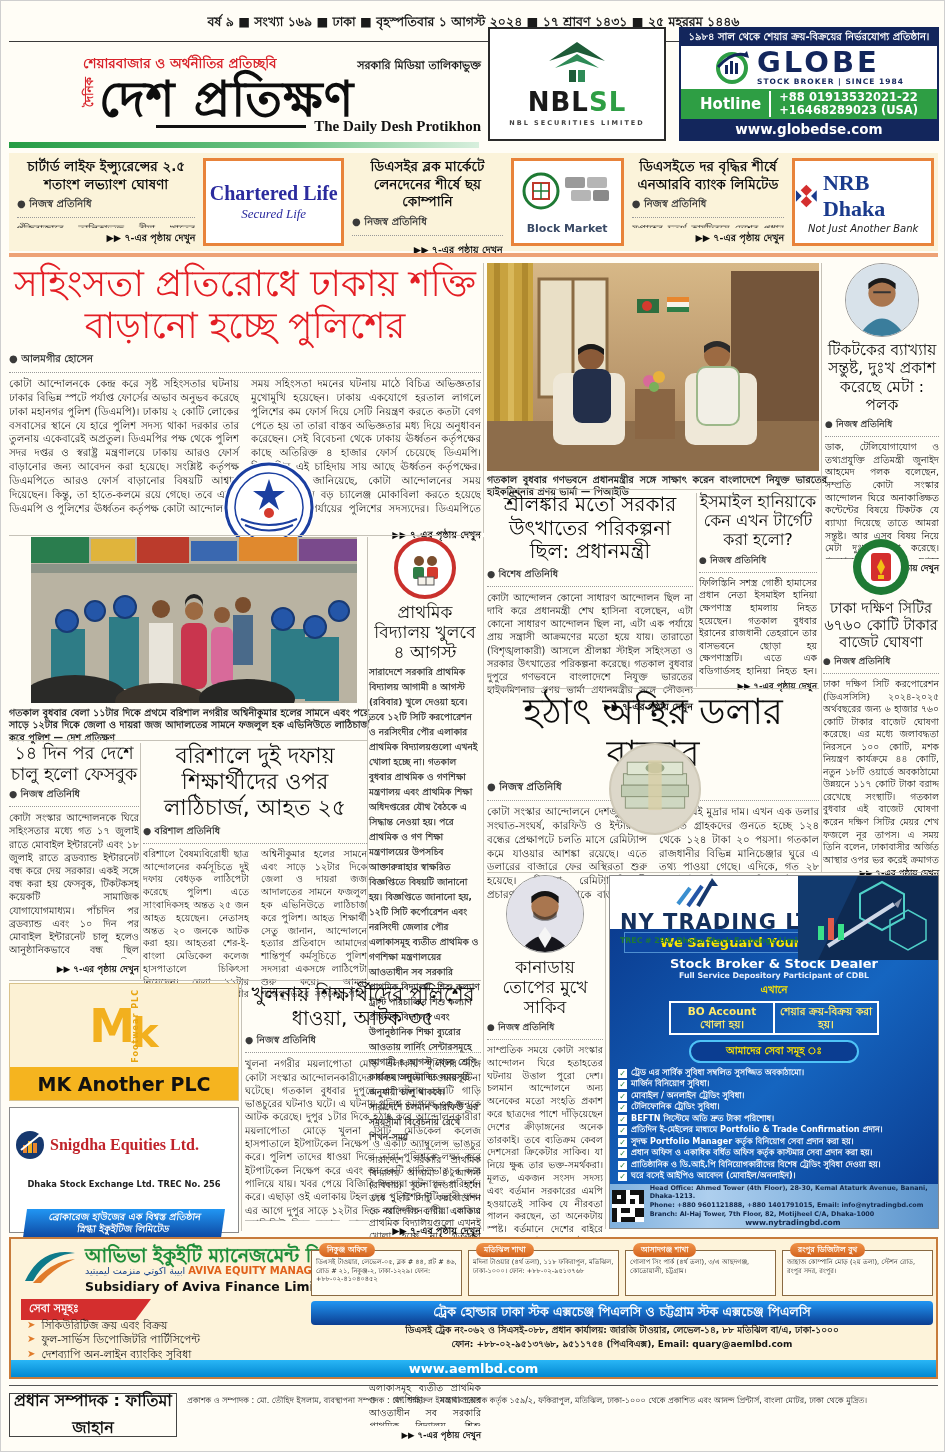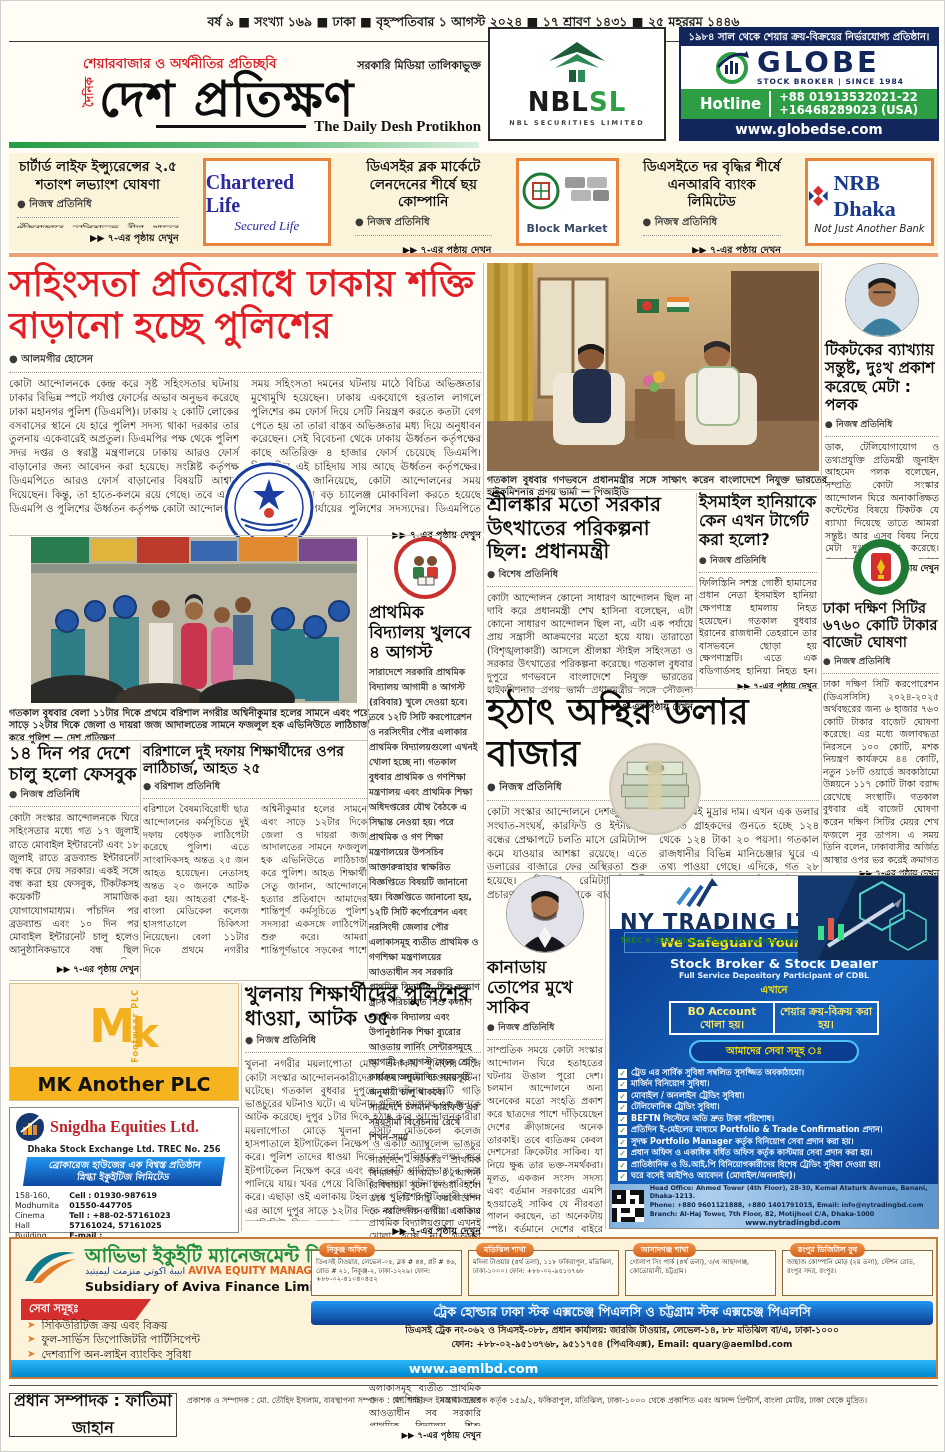--- a/index.html
+++ b/index.html
@@ -32,7 +32,7 @@
 .g-ph{font-size:11.5px;font-weight:bold;line-height:1.15;border-left:2px solid #fff;padding-left:8px}
 .g-web{background:#13265c;color:#fff;text-align:center;font-size:13.5px;font-weight:bold;padding:2px}
 
-.strip{position:absolute;left:8px;top:152px;width:929px;height:98px;background:#fbf3da;display:flex;gap:20px;padding:5px 4px}
+.strip{position:absolute;left:8px;top:152px;width:929px;height:98px;background:#fbf3da;display:flex;gap:4px;padding:5px 4px}
 .s-art{padding:0 4px;display:flex;flex-direction:column}
 .s-art .t{font-size:13.5px;font-weight:bold;text-align:center;line-height:1.3;color:#111}
 .s-box{border:3px solid #e8833a;background:#fff;display:flex;flex-direction:column;align-items:center;justify-content:center;gap:1px}

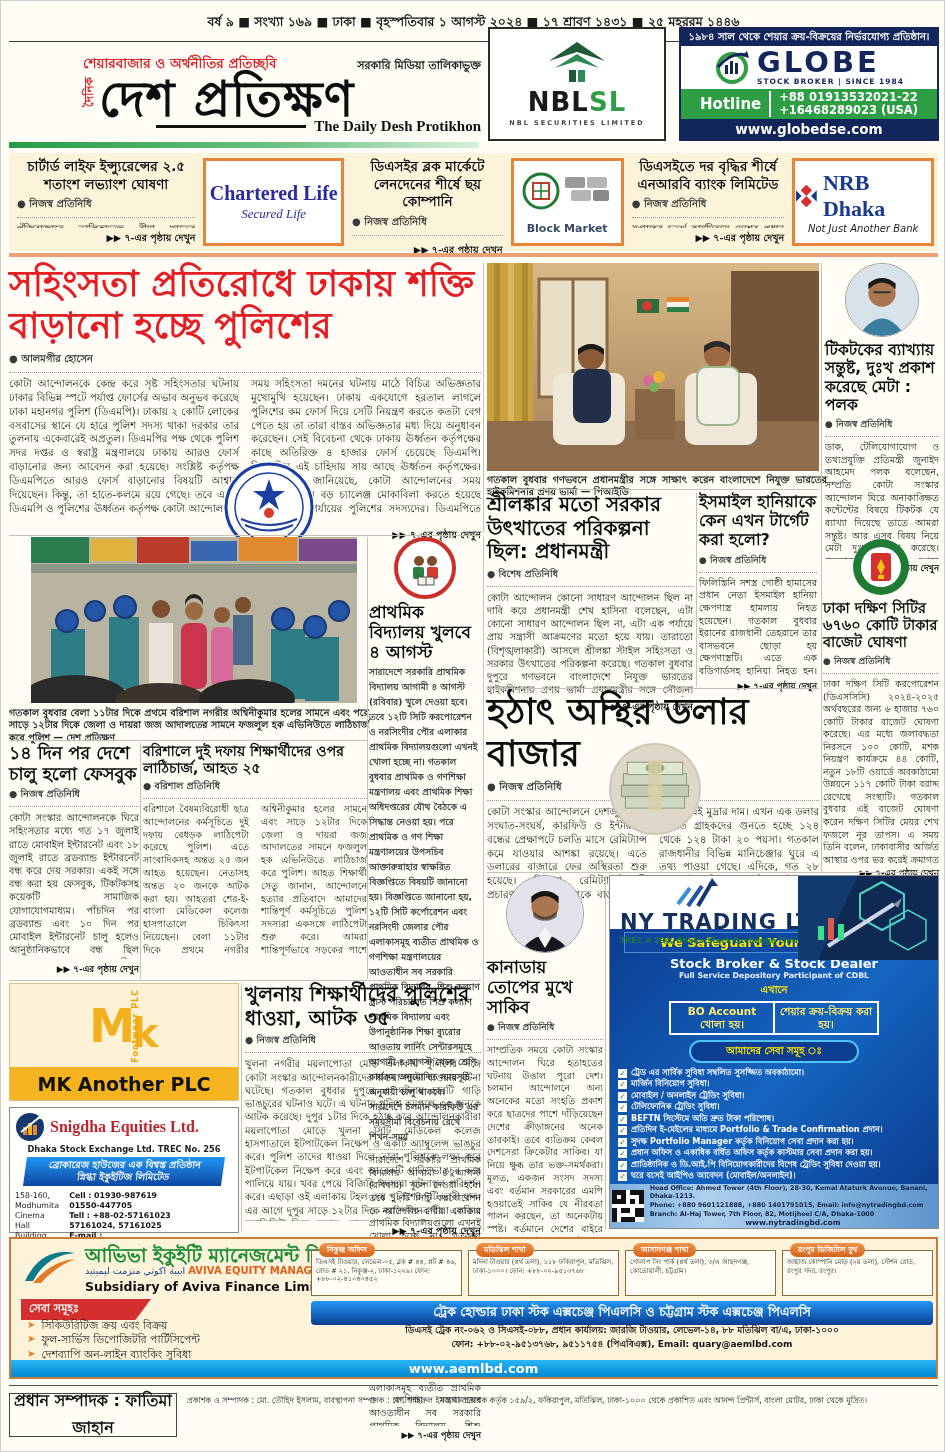--- a/index.html
+++ b/index.html
@@ -39,7 +39,7 @@
 .orule{position:absolute;left:8px;top:252px;width:929px;height:4px;background:#eda276}
 
 .art{position:absolute}
-.hl{font-weight:bold;color:#0d0d0d;line-height:1.18}
+.hl{font-weight:normal;color:#0d0d0d;text-align:center;line-height:1.18}
 .hl.red{color:#e31e24}
 .by{display:block;font-size:10px;font-weight:bold;color:#3a3a3a;border-bottom:1px dotted #999;padding:3px 0 4px;margin-bottom:4px;text-align:left}
 .bd{font-size:10.2px;color:#161616;text-align:justify;line-height:1.36;overflow:hidden}

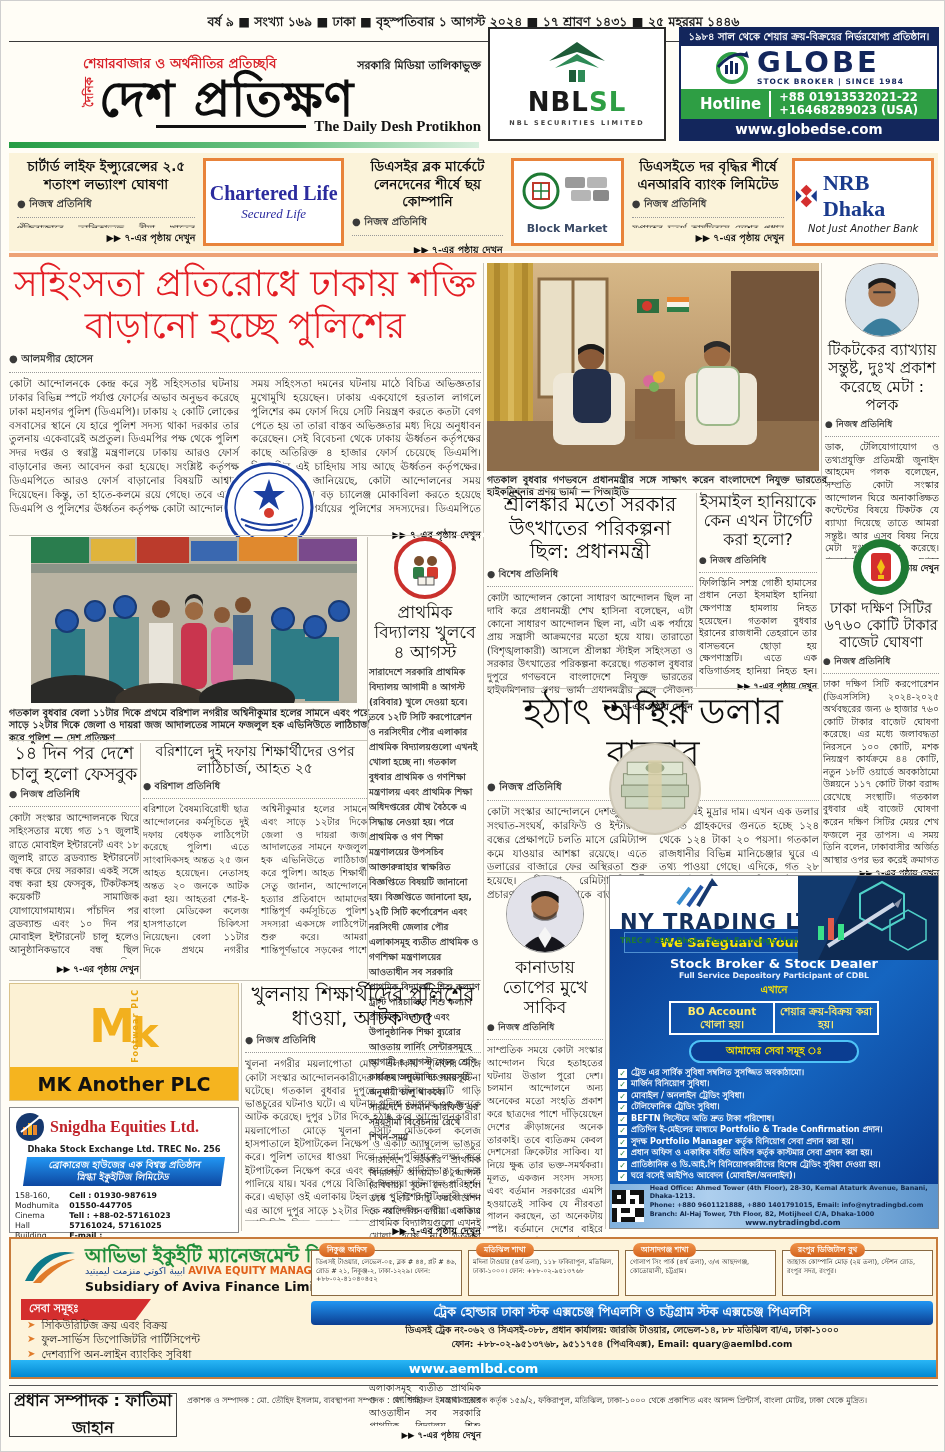--- a/index.html
+++ b/index.html
@@ -368,7 +368,7 @@
   </div>
 
   <div class="art" style="left:142px;top:742px;width:224px;height:238px">
-    <div class="hl" style="font-size:14px">বরিশালে দুই দফায় শিক্ষার্থীদের ওপর লাঠিচার্জ, আহত ২৫</div>
+    <div class="hl" style="font-size:22px">বরিশালে দুই দফায় শিক্ষার্থীদের ওপর লাঠিচার্জ, আহত ২৫</div>
     <div class="by" style="font-size:9.5px">● বরিশাল প্রতিনিধি</div>
     <div class="bd cols2" style="font-size:9.4px;height:162px">বরিশালে বৈষম্যবিরোধী ছাত্র আন্দোলনের কর্মসূচিতে দুই দফায় বেধড়ক লাঠিপেটা করেছে পুলিশ। এতে সাংবাদিকসহ অন্তত ২৫ জন আহত হয়েছেন। নেতাসহ অন্তত ২০ জনকে আটক করা হয়। আহতরা শের-ই-বাংলা মেডিকেল কলেজ হাসপাতালে চিকিৎসা নিয়েছেন। বেলা ১১টার দিকে প্রথমে নগরীর অশ্বিনীকুমার হলের সামনে এবং সাড়ে ১২টার দিকে জেলা ও দায়রা জজ আদালতের সামনে ফজলুল হক এভিনিউতে লাঠিচার্জ করে পুলিশ। আহত শিক্ষার্থী সেতু জানান, আন্দোলনে হত্যার প্রতিবাদে আমাদের শান্তিপূর্ণ কর্মসূচিতে পুলিশ সদস্যরা একসঙ্গে লাঠিপেটা শুরু করে। আমরা শান্তিপূর্ণভাবে সড়কের পাশে কর্মসূচি পালন করব বলেছিলাম। কিন্তু পুলিশ আমাদের ওপর সহিংসতা চালিয়ে অন্তত ২৫ জনকে মারধর করেছে। এক শিক্ষার্থী আটক থাকা অবস্থায় বলেন, রাষ্ট্রের কাছে আমরা কোনো দোষ করিনি। আমরা অধিকারের কথা বলেছি।</div>
   </div>

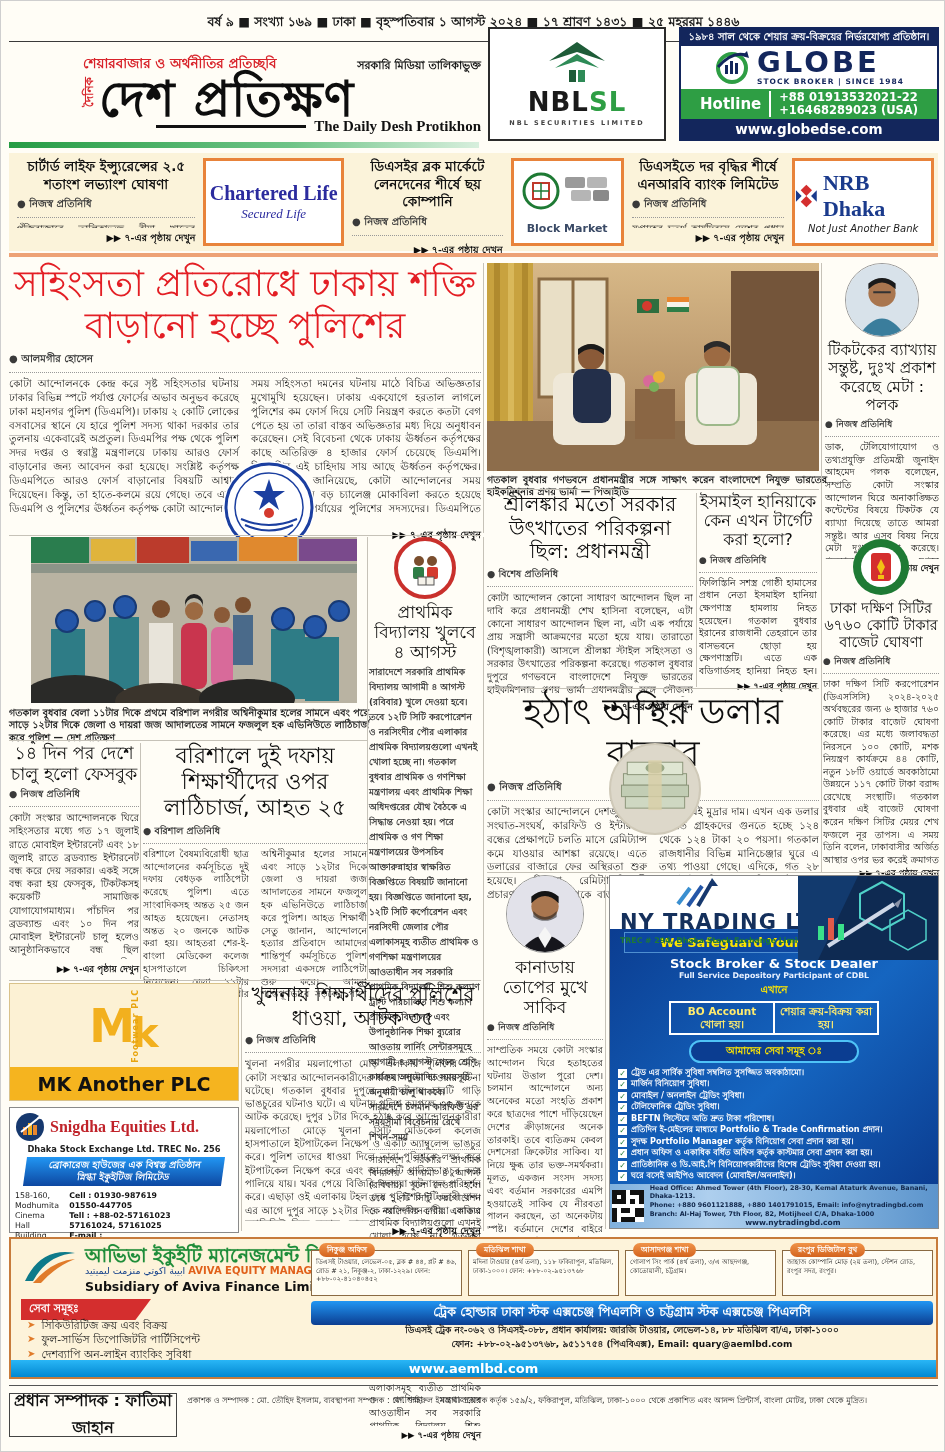--- a/index.html
+++ b/index.html
@@ -57,7 +57,7 @@
 .mk-k{font-size:40px;font-weight:bold;color:#f2b01e;margin-left:-8px;margin-top:14px;line-height:1}
 .mk-vert{writing-mode:vertical-rl;transform:rotate(180deg);font-size:8px;font-weight:bold;color:#e8a50f;letter-spacing:1px;margin-left:-4px}
 .mk-bar{height:33px;background:#f5b41f;display:flex;align-items:center;justify-content:center;font-size:19px;font-weight:bold;color:#121212}
-.snig{position:absolute;left:8px;top:1106px;width:230px;height:126px;background:#fff;border:1px solid #8a8a8a;padding:4px 5px;display:flex;flex-direction:column;gap:2px}
+.snig{position:absolute;left:8px;top:1106px;width:230px;height:126px;background:#fff;border:1px solid #8a8a8a;padding:22px 5px;display:flex;flex-direction:column;gap:19px}
 .sn-row1{display:flex;align-items:center;gap:5px}
 .sn-name{color:#c0232a;font-weight:bold;font-size:16px;font-family:"Liberation Serif","DejaVu Serif",serif}
 .sn-trec{font-size:8.3px;font-weight:bold;color:#222;text-align:center}

